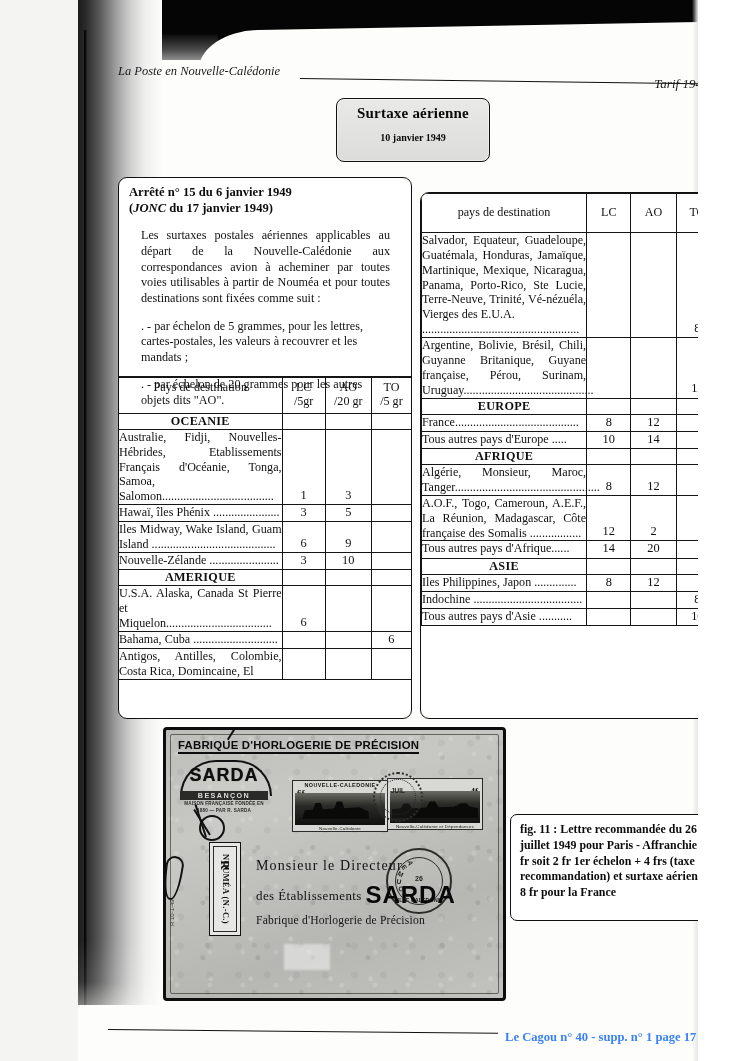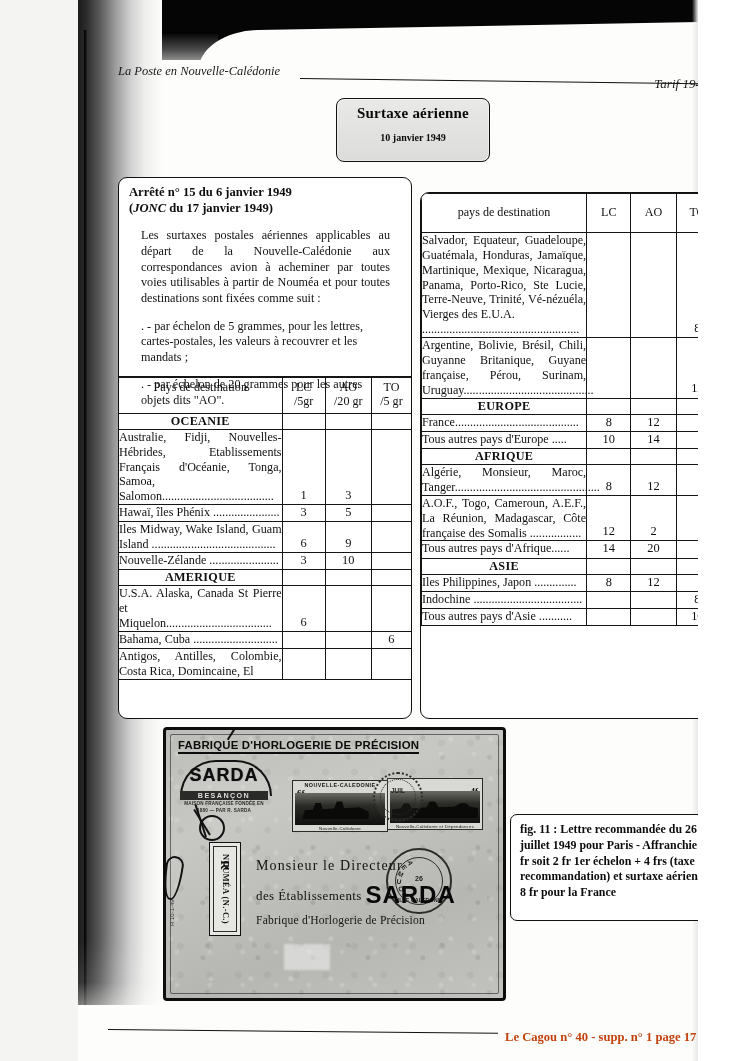--- a/index.html
+++ b/index.html
@@ -517,7 +517,7 @@
     left: 505px; top: 1030px;
     font-weight: bold;
     font-size: 12.6px;
-    color: #c2410c;
+    color: #3b82f6;
     white-space: nowrap;
   }
 </style>

